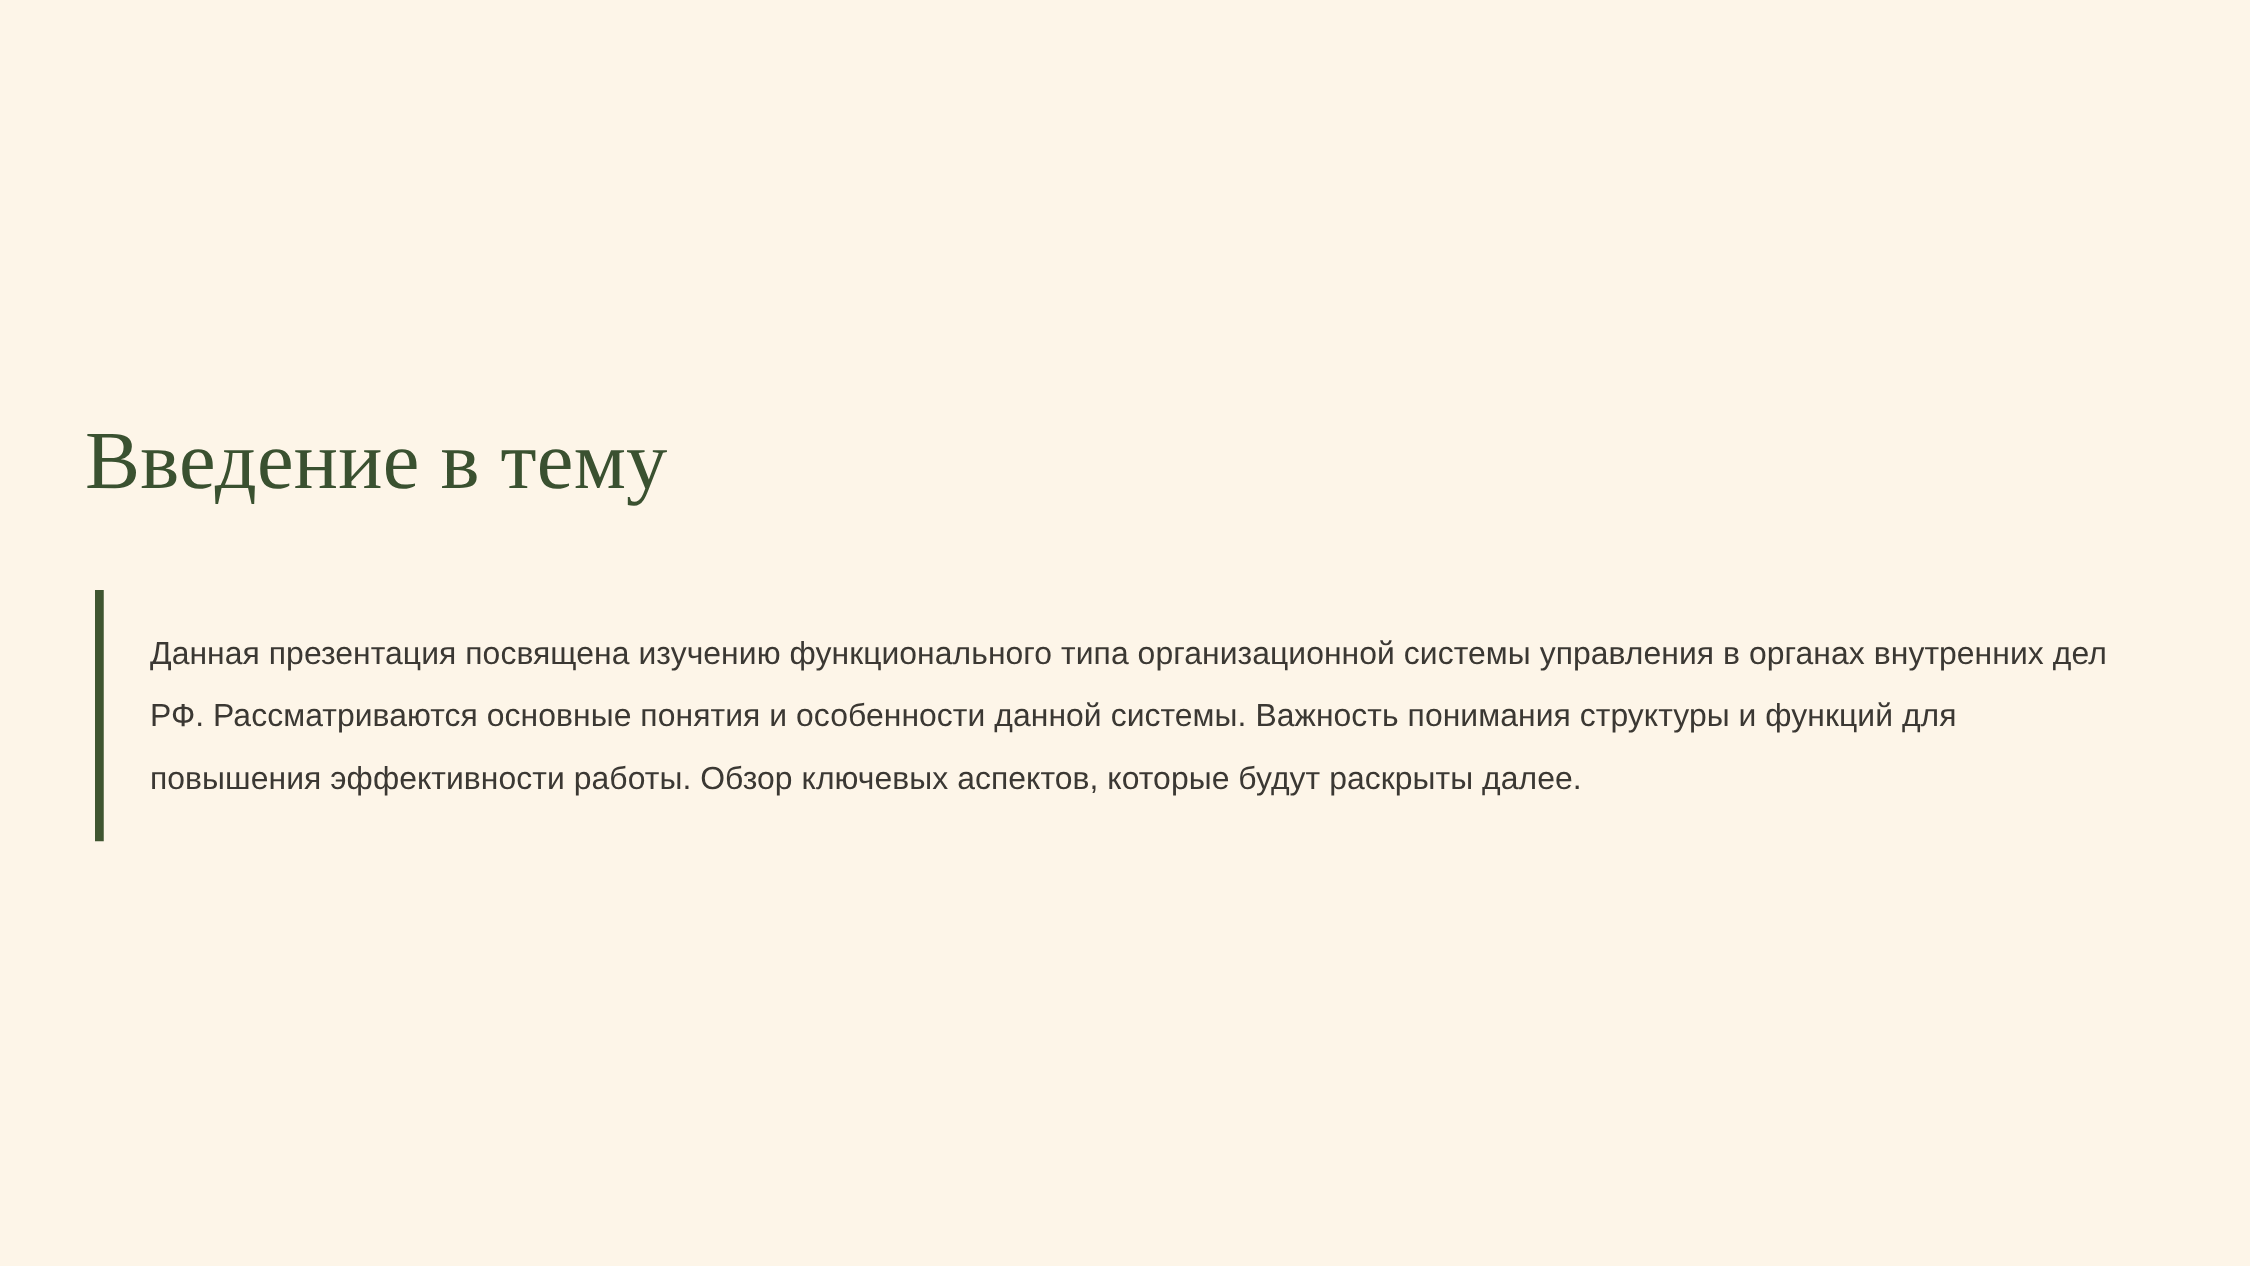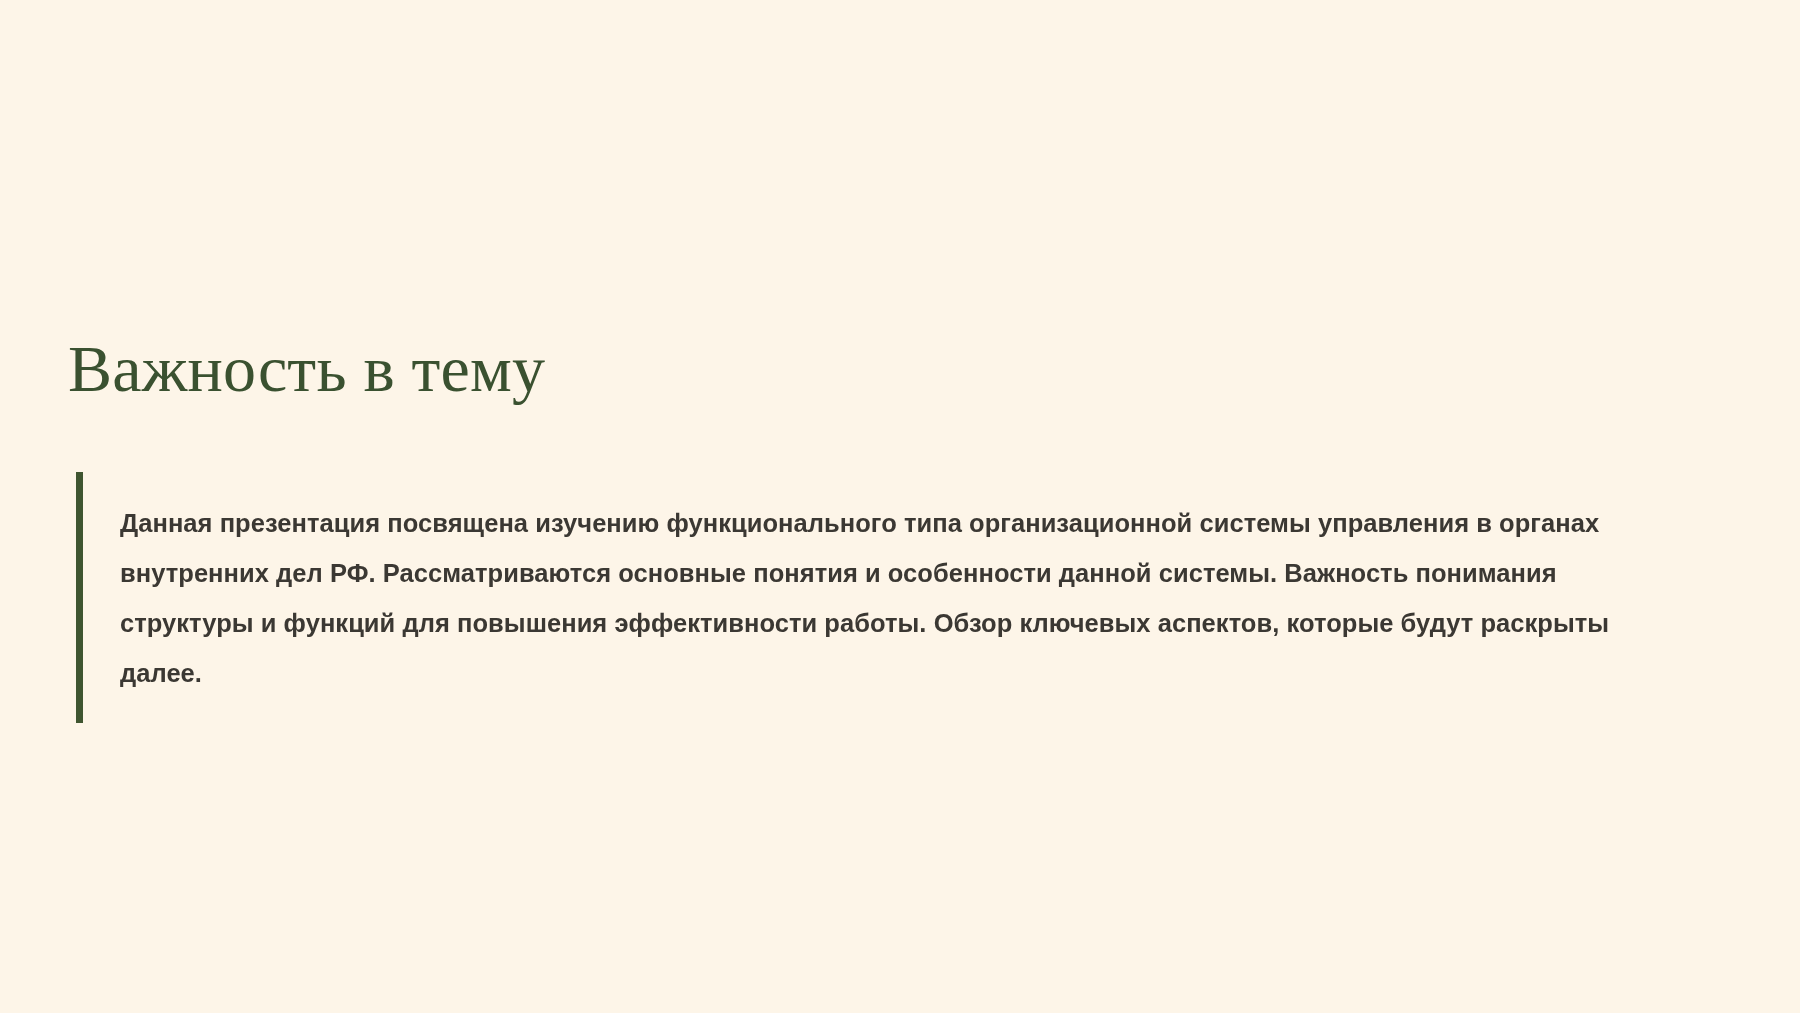--- a/index.html
+++ b/index.html
@@ -61,7 +61,7 @@
 
 <div class="slide">
 
-  <h1 class="slide-title">Важность в тему</h1>
+  <h1 class="slide-title">Введение в тему</h1>
 
   <div class="body-block">
     <div class="accent-bar"></div>

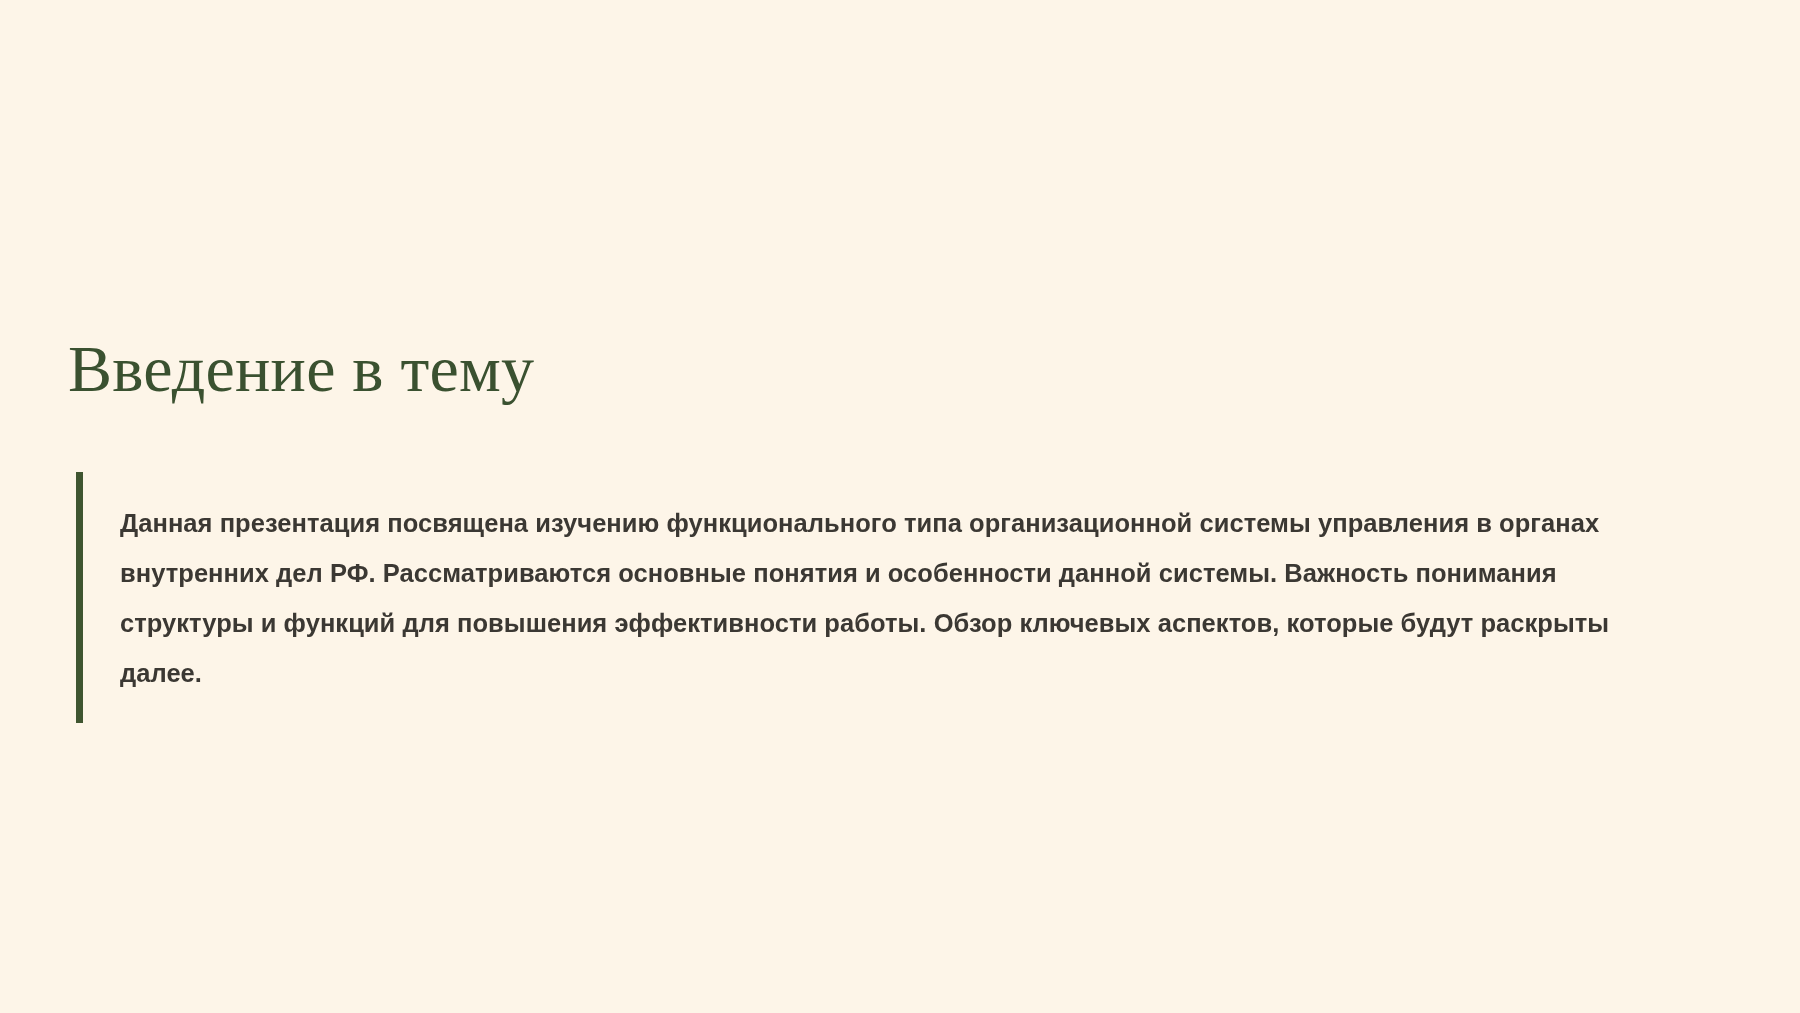--- a/index.html
+++ b/index.html
@@ -51,7 +51,7 @@
     font-size: 25.5px;
     line-height: 50px;
     color: #3b3833;
-    font-weight: 700;
+    font-weight: 400;
     max-width: 1570px;
     letter-spacing: 0.05px;
   }

